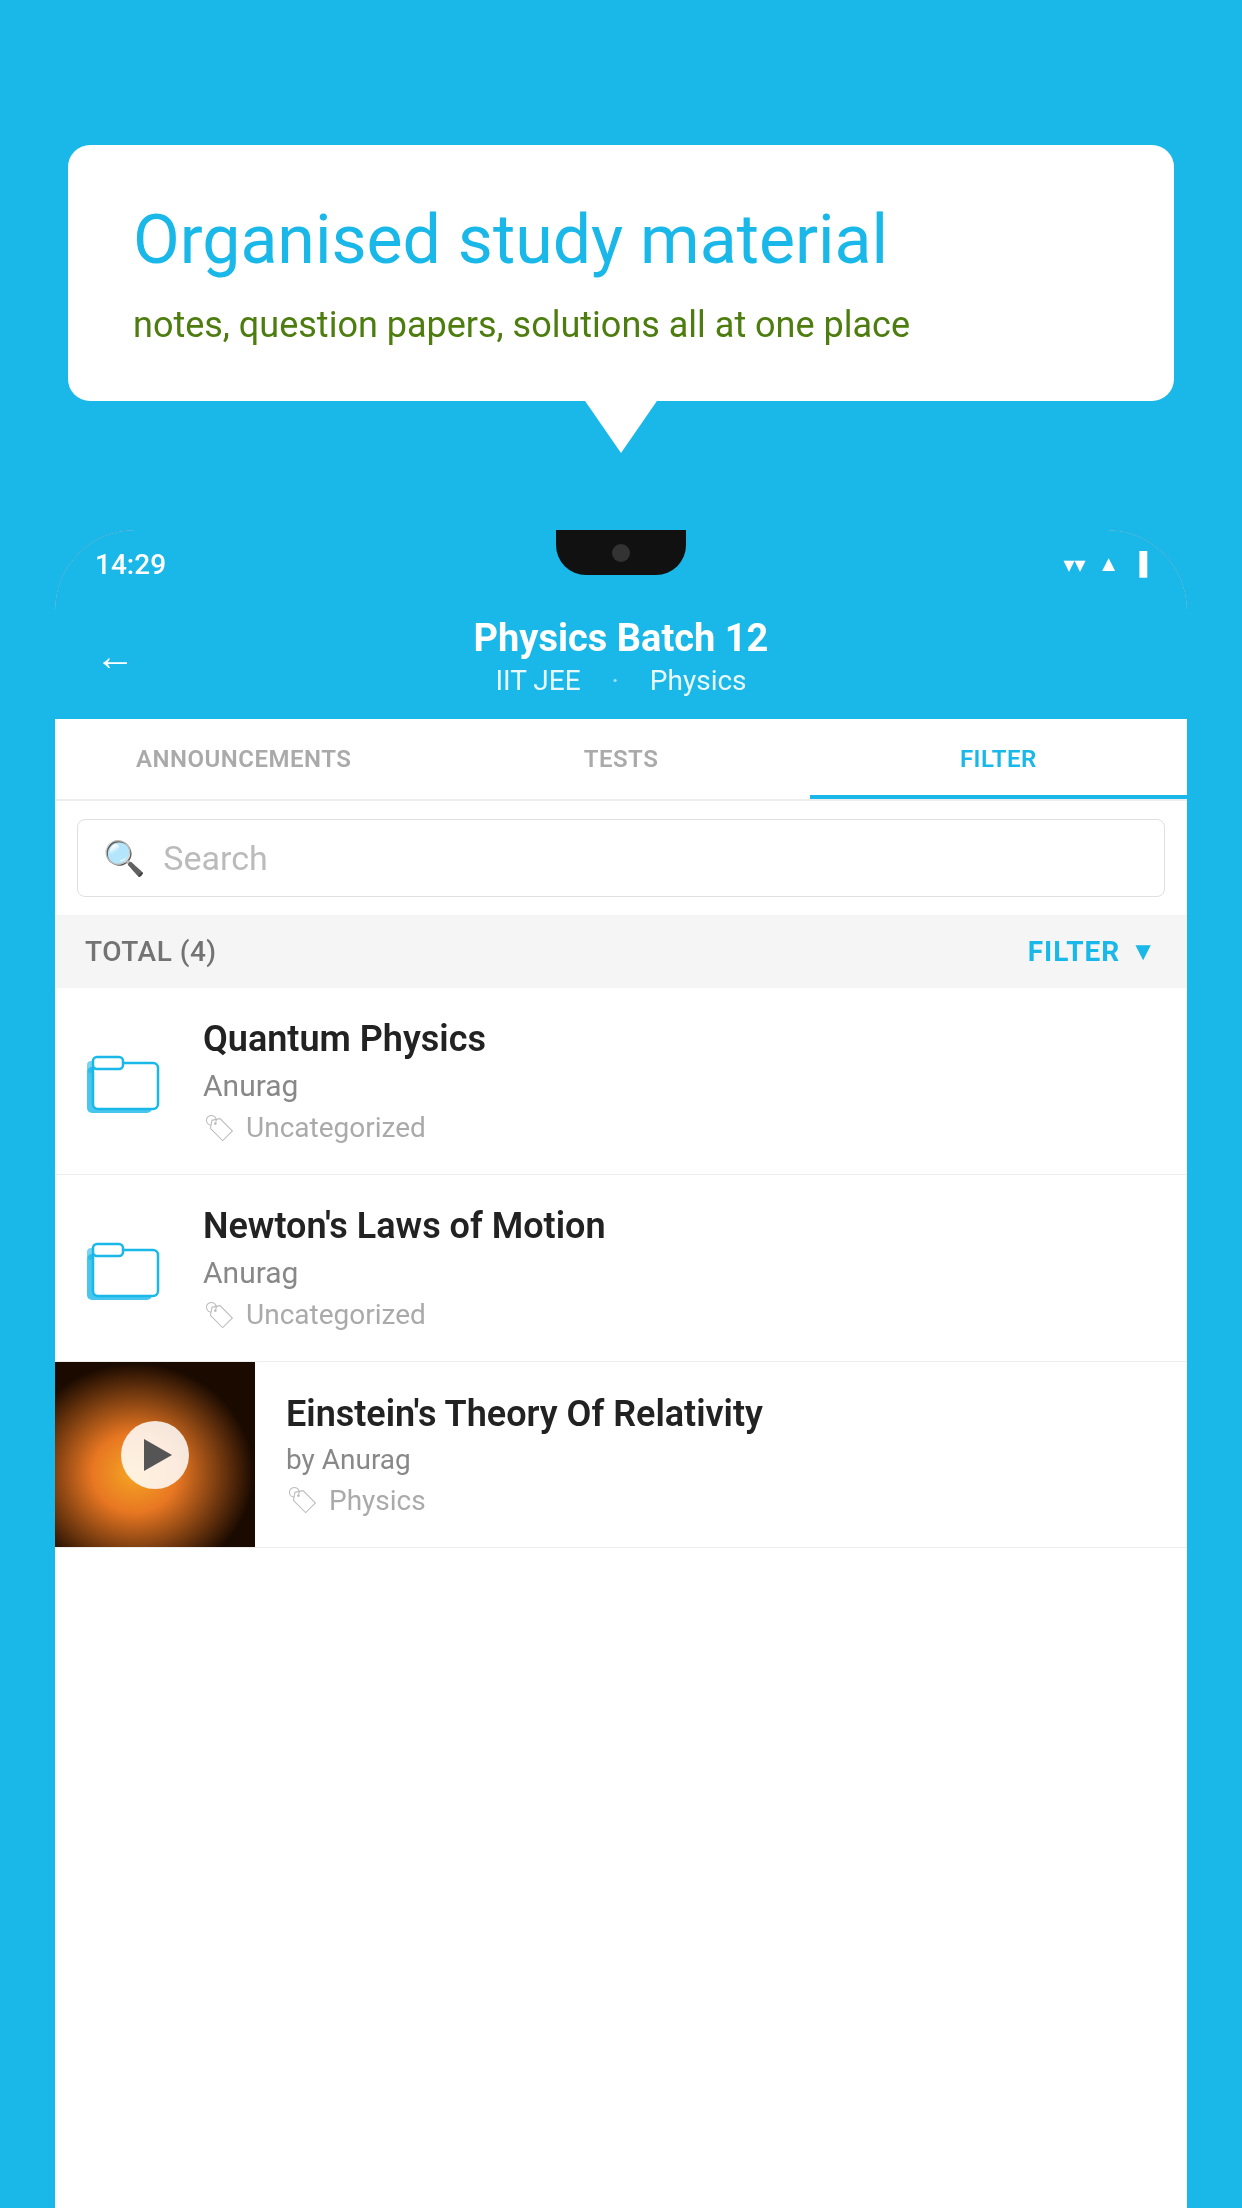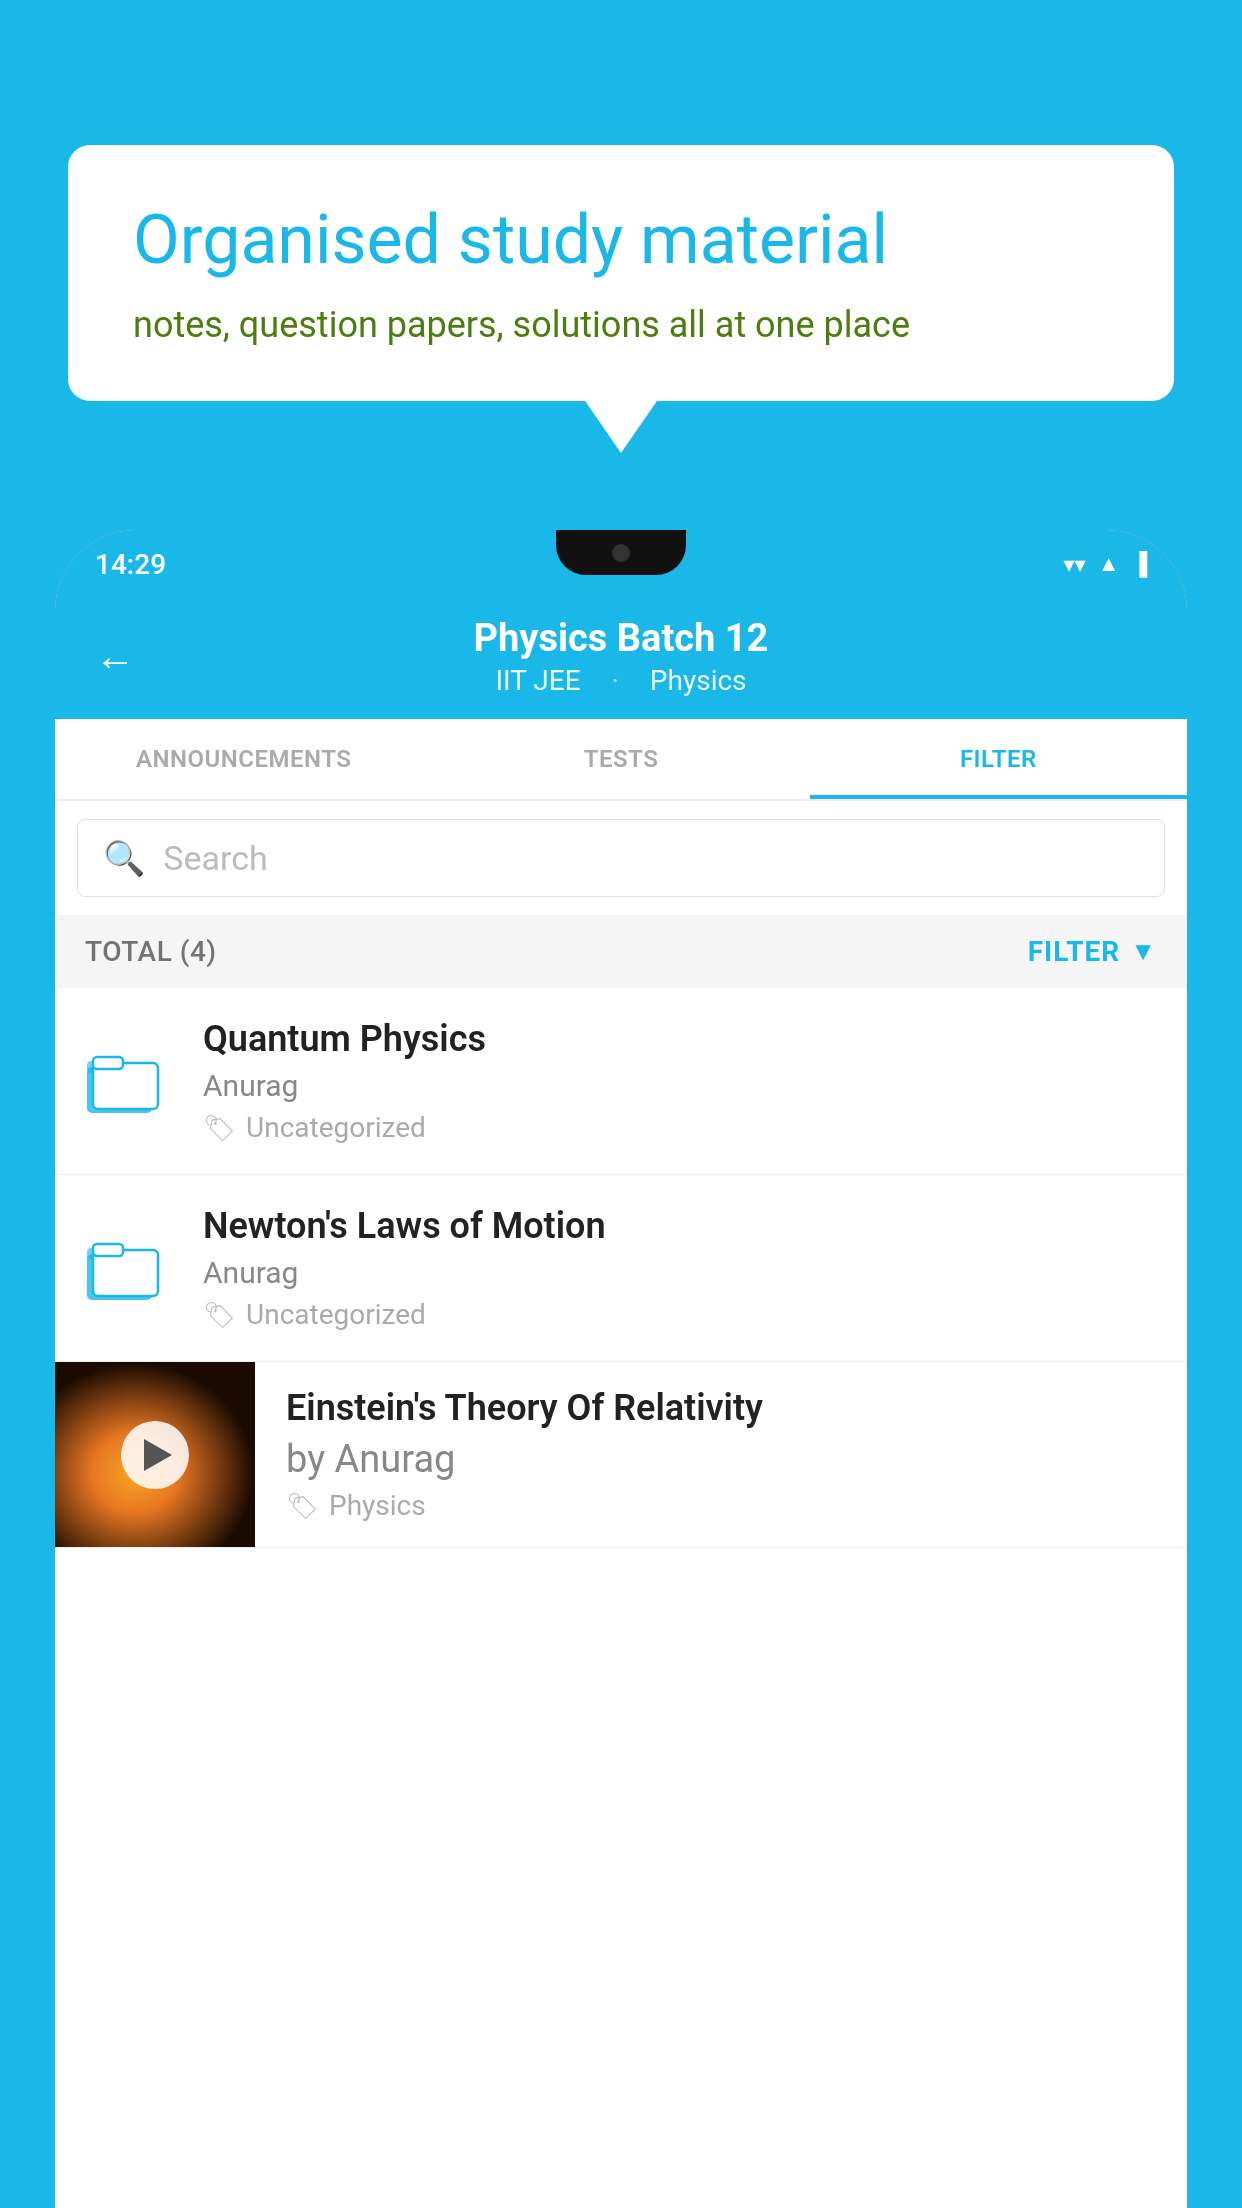--- a/index.html
+++ b/index.html
@@ -346,7 +346,7 @@
     }
 
     .video-author-thumb {
-      font-size: 38px;
+      font-size: 28px;
       color: #888;
       margin-bottom: 8px;
     }

